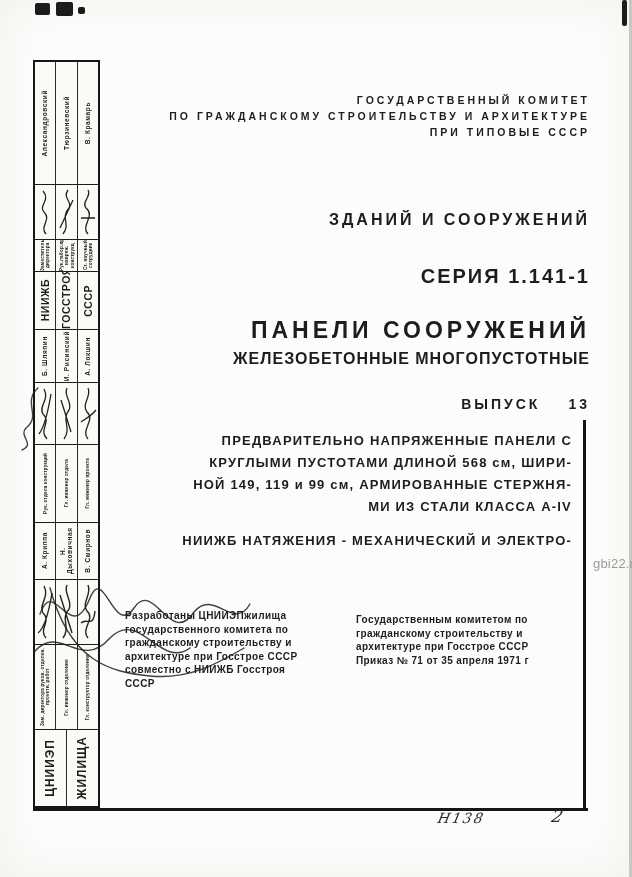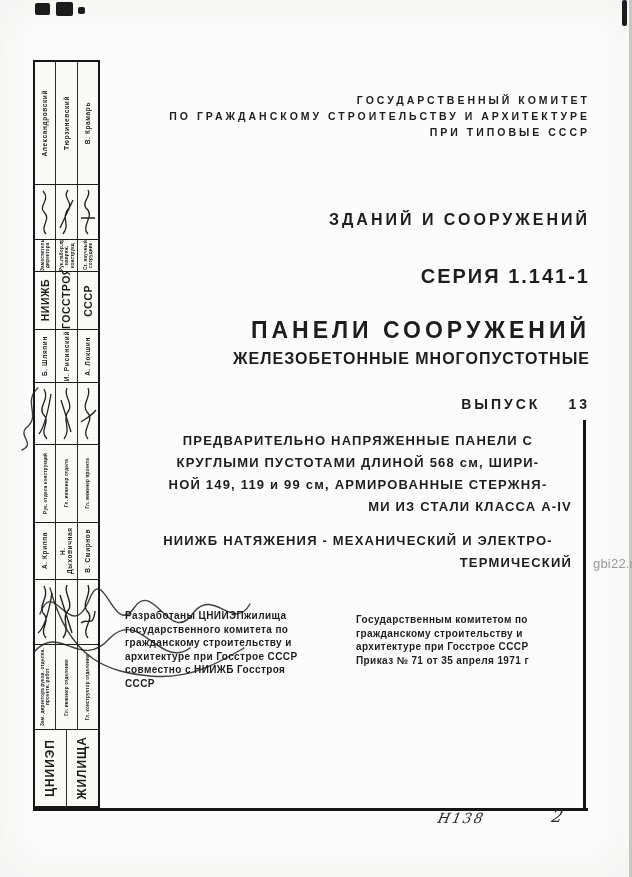--- a/index.html
+++ b/index.html
@@ -43,7 +43,7 @@
   .issue{font-size:14px;font-weight:700;letter-spacing:3px;}
   .issue .num{margin-left:28px;}
   .para{font-size:13px;font-weight:700;letter-spacing:1.2px;line-height:22px;}
-  .para-left{position:absolute;left:128px;width:460px;text-align:center;white-space:nowrap;}
+  .para-left{position:absolute;left:112px;width:460px;text-align:right;white-space:nowrap;}
   .para-center{position:absolute;left:112px;width:460px;text-align:right;white-space:nowrap;}
   .foot{position:absolute;width:238px;font-size:10px;font-weight:700;letter-spacing:.4px;line-height:13.5px;text-align:left;}
   .foot div{white-space:nowrap;}

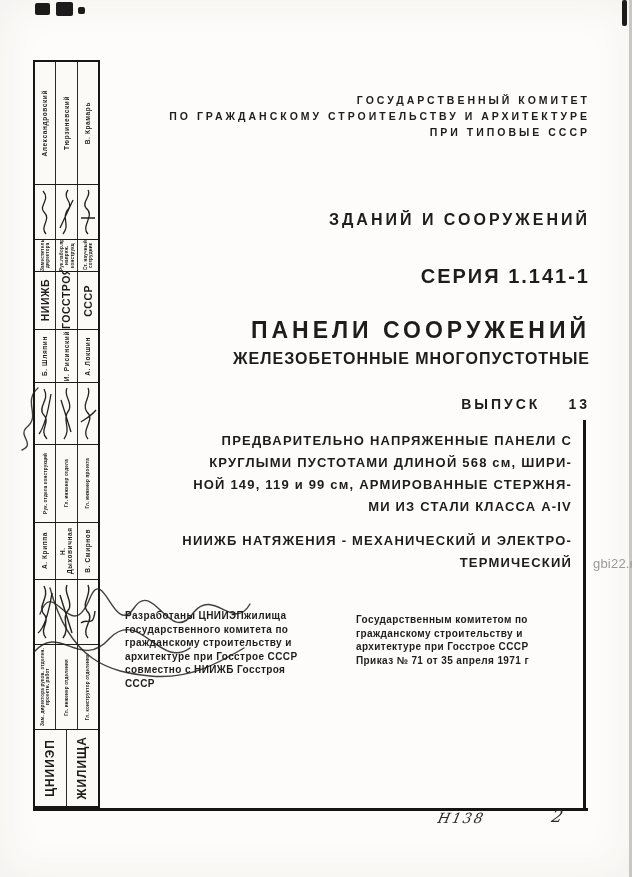--- a/index.html
+++ b/index.html
@@ -240,7 +240,6 @@
   <div class="para para-center" style="top:496px">МИ ИЗ СТАЛИ КЛАССА А-IV</div>
 
   <div class="para para-left" style="top:530px">НИИЖБ НАТЯЖЕНИЯ - МЕХАНИЧЕСКИЙ И ЭЛЕКТРО-</div>
-  <div class="para para-center" style="top:552px">ТЕРМИЧЕСКИЙ</div>
 
   <div class="foot" style="left:125px;top:609px">
     <div>Разработаны ЦНИИЭПжилища</div>

